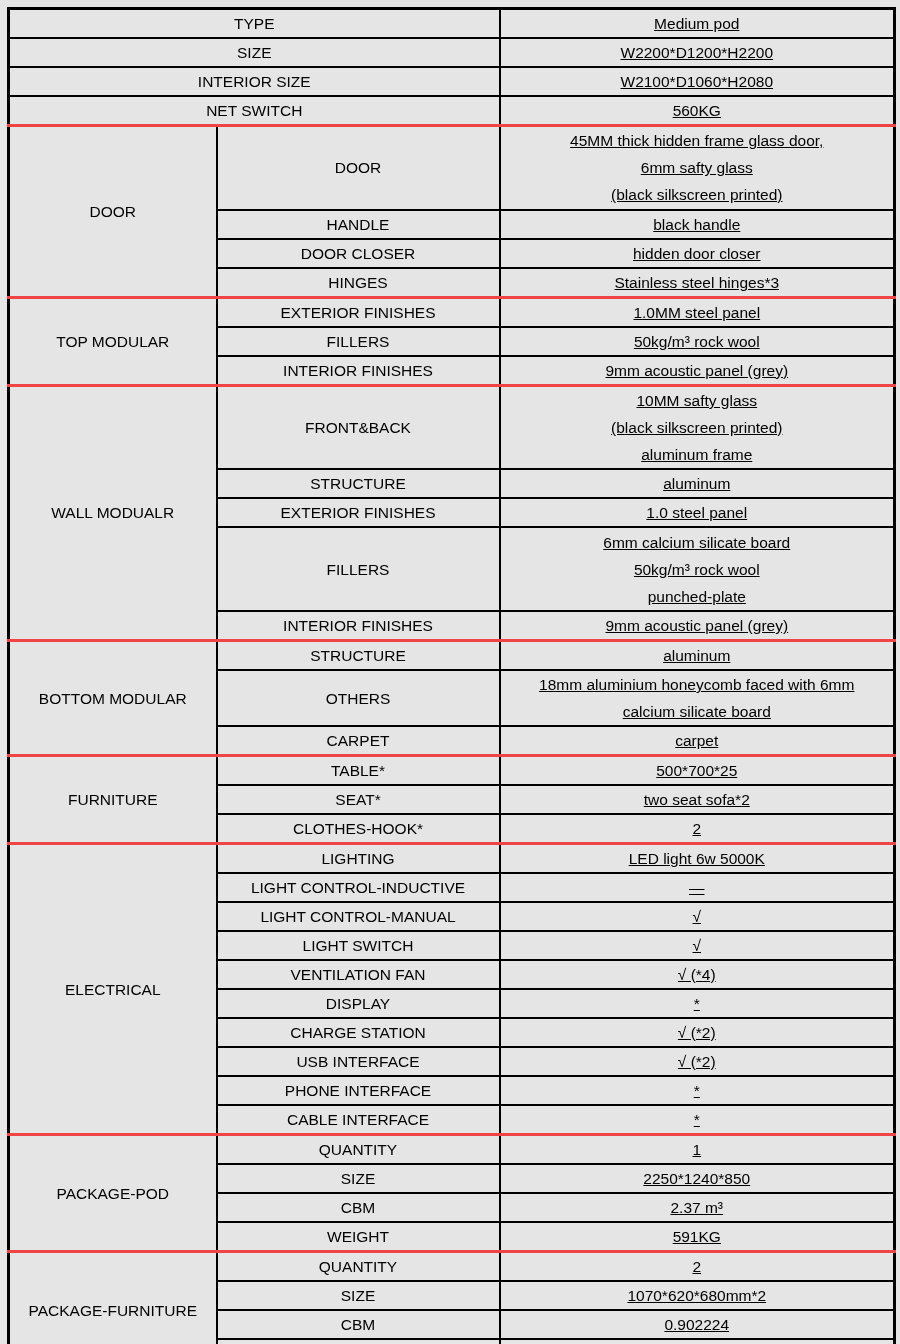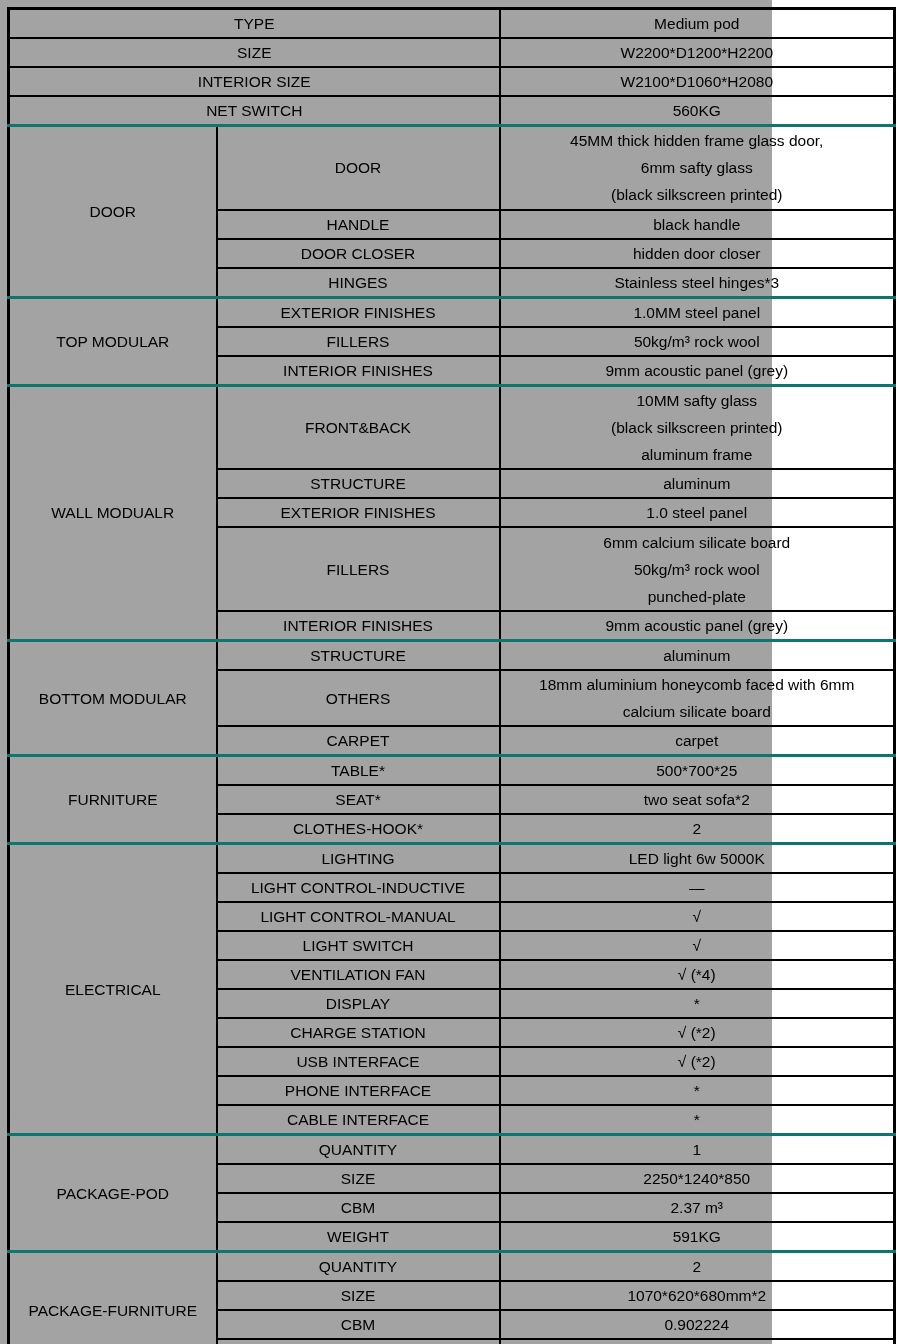--- a/index.html
+++ b/index.html
@@ -10,11 +10,11 @@
     font-family: "Liberation Sans", sans-serif;
   }
   .page {
-    width: 772px;
+    width: 900px;
     height: 1344px;
     box-sizing: border-box;
     padding: 7px 7px 0 7px;
-    background: #a3a3a3;
+    background: #e5e5e5;
   }
   table.spec {
     border-collapse: collapse;

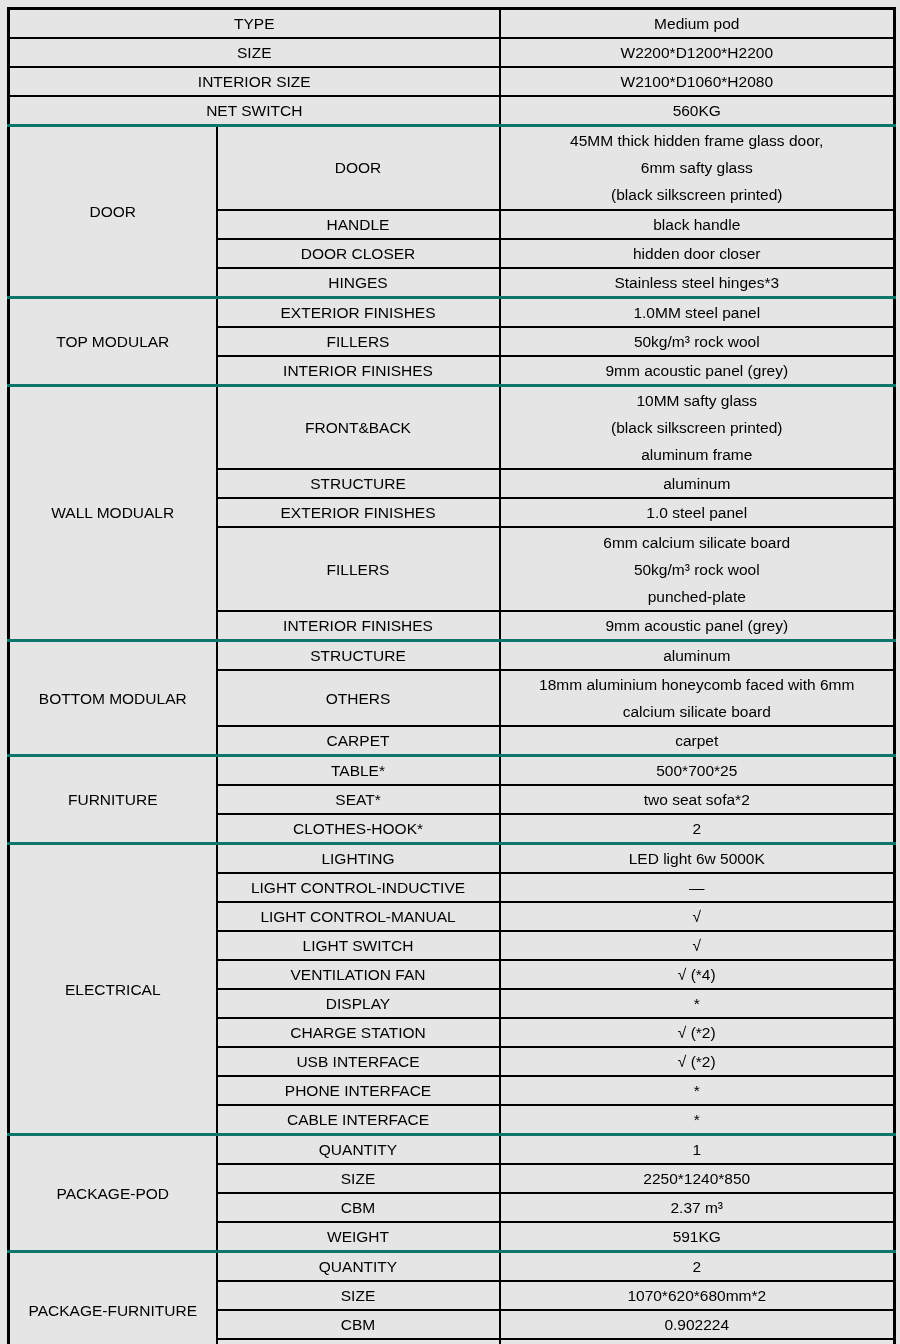--- a/index.html
+++ b/index.html
@@ -36,6 +36,7 @@
   }
   table.spec td.val {
     white-space: pre-line;
+    text-decoration: underline;
   }
 </style>
 </head>

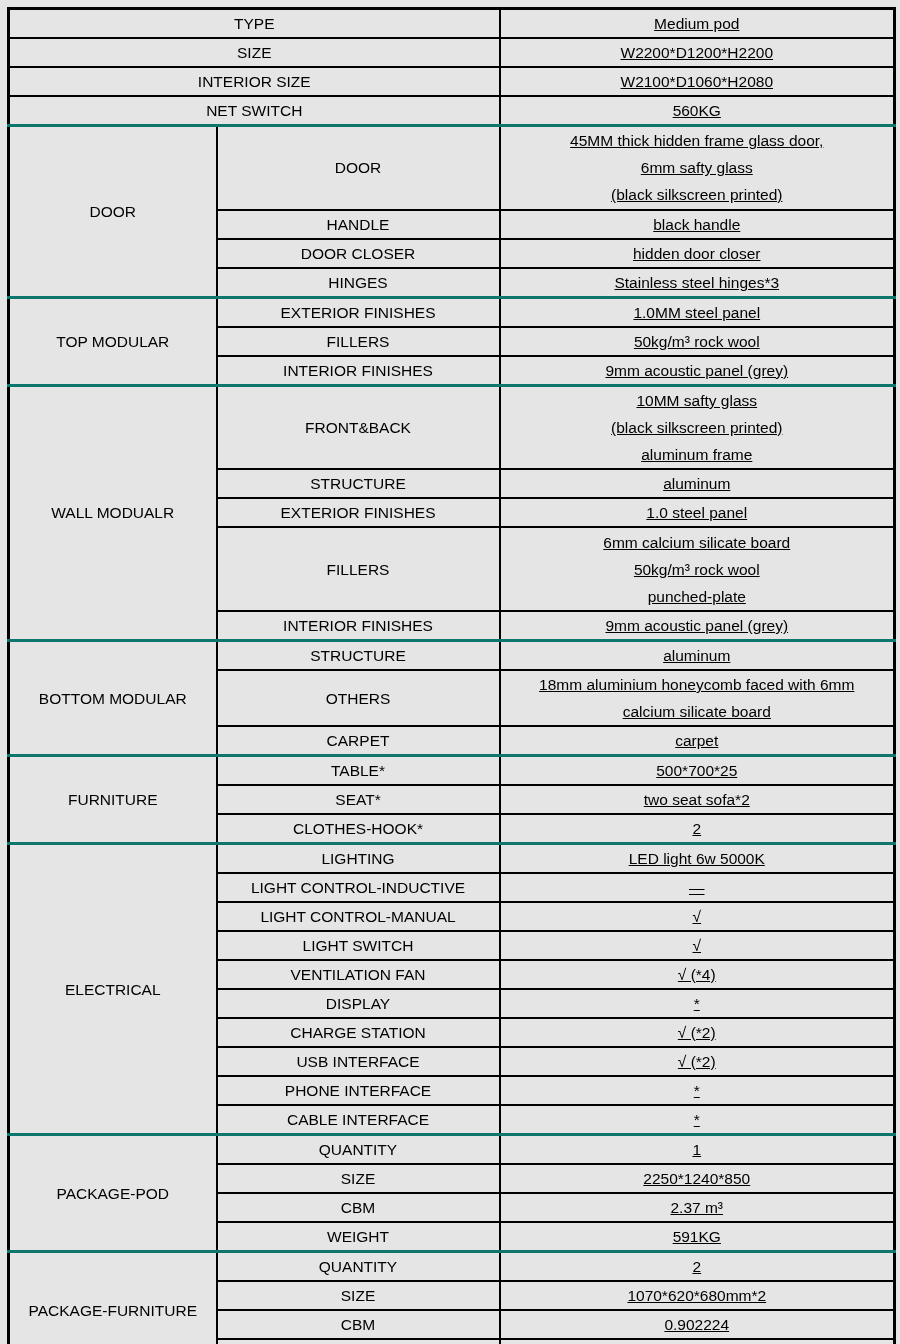--- a/index.html
+++ b/index.html
@@ -32,7 +32,7 @@
     overflow: hidden;
   }
   table.spec tr.sec > td {
-    border-top: 3px solid #0f766e;
+    border-top: 3px solid #ef4444;
   }
   table.spec td.val {
     white-space: pre-line;

